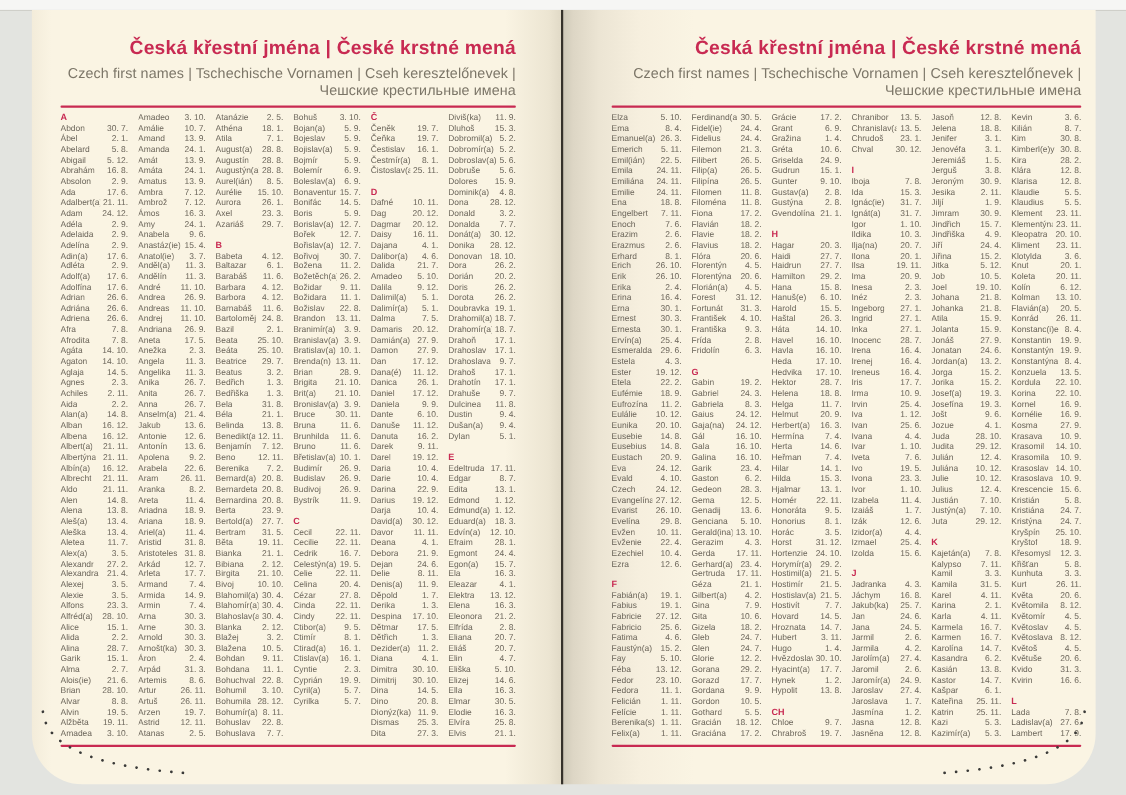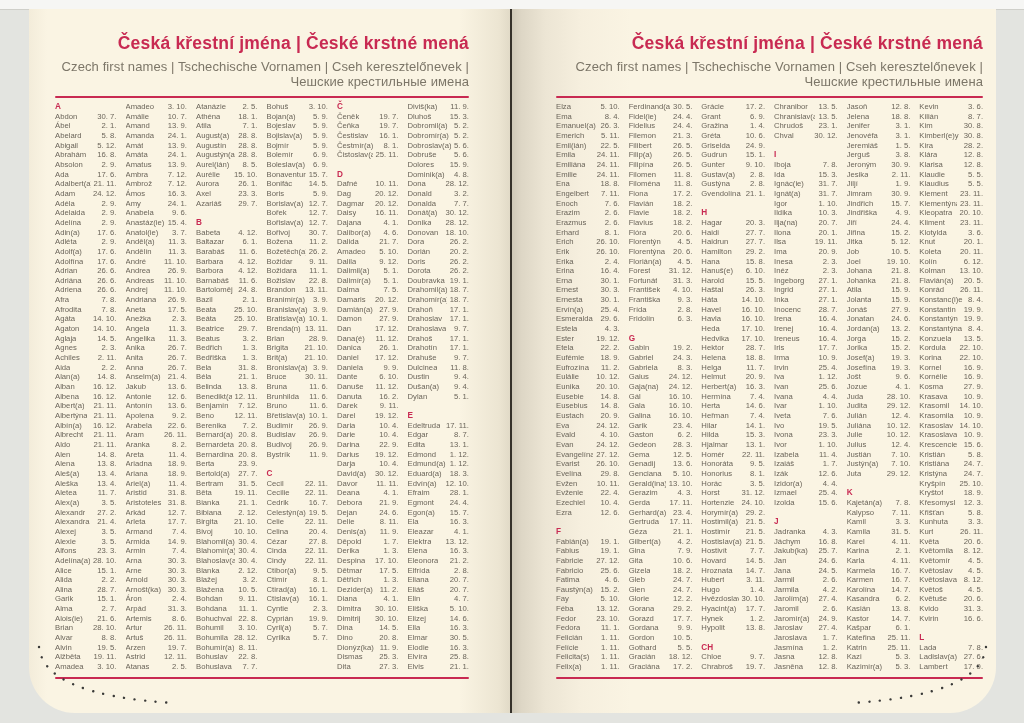--- a/index.html
+++ b/index.html
@@ -1594,7 +1594,7 @@
               <span class="dt">4. 10.</span>
             </div>
             <div class="row">
-              <span class="nm">Evan</span>
+              <span class="nm">Czech</span>
               <span class="dt">24. 12.</span>
             </div>
             <div class="row">

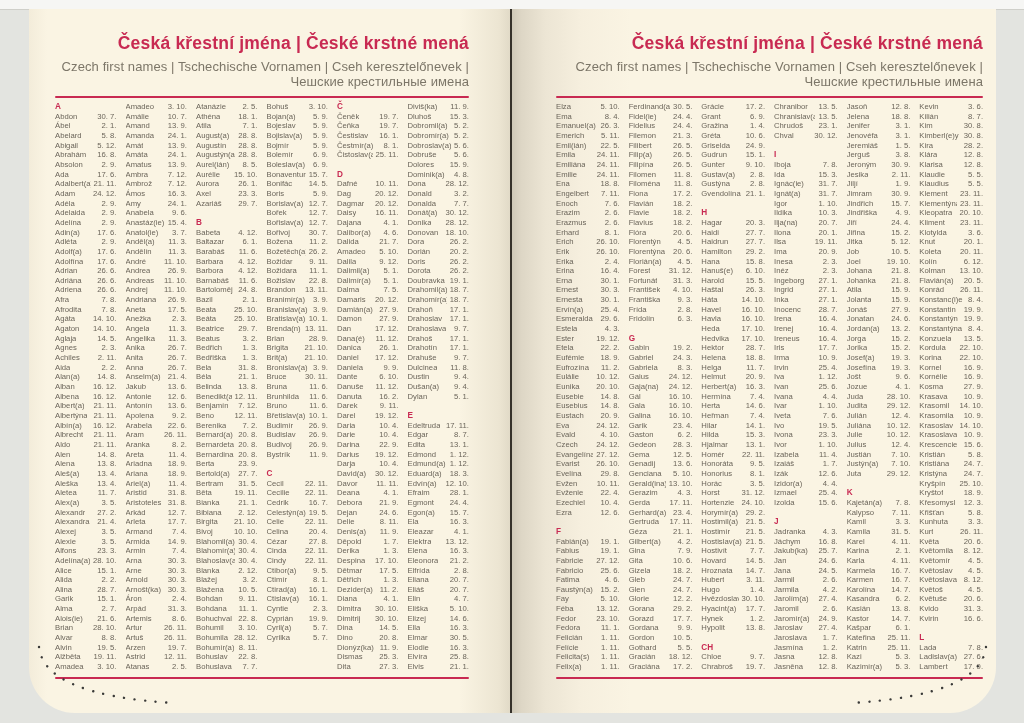--- a/index.html
+++ b/index.html
@@ -237,7 +237,7 @@
               <span class="dt">23. 3.</span>
             </div>
             <div class="row">
-              <span class="nm">Adelína(a)</span>
+              <span class="nm">Alfréd(a)</span>
               <span class="dt">28. 10.</span>
             </div>
             <div class="row">

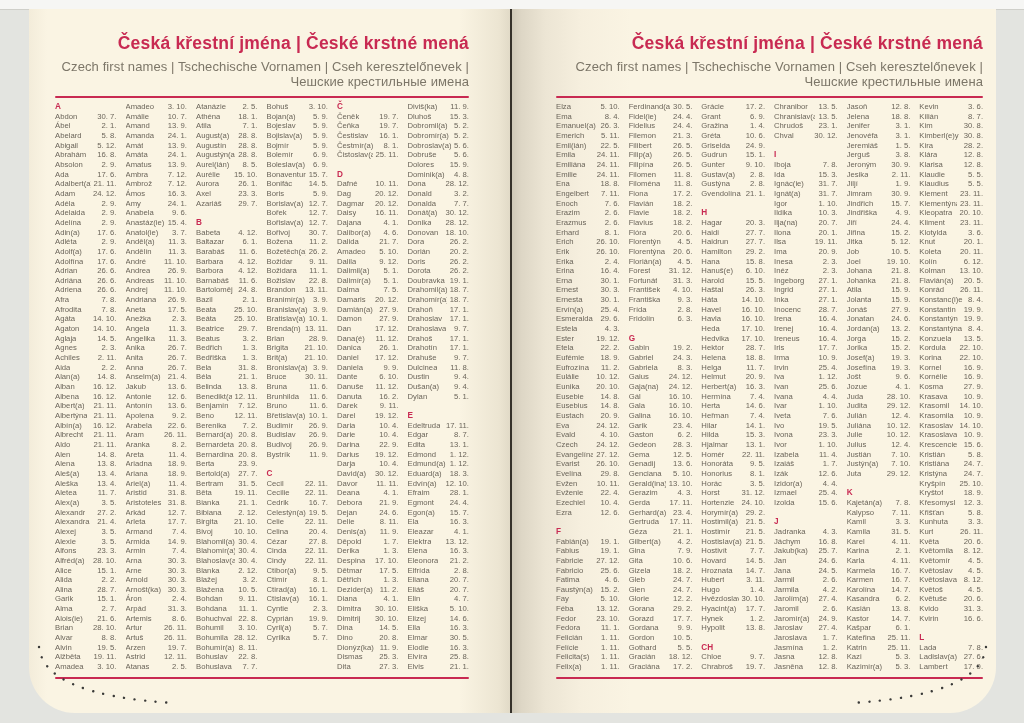--- a/index.html
+++ b/index.html
@@ -1676,7 +1676,7 @@
               <span class="dt">1. 11.</span>
             </div>
             <div class="row">
-              <span class="nm">Felicita(s)</span>
+              <span class="nm">Berenika(s)</span>
               <span class="dt">1. 11.</span>
             </div>
             <div class="row">

